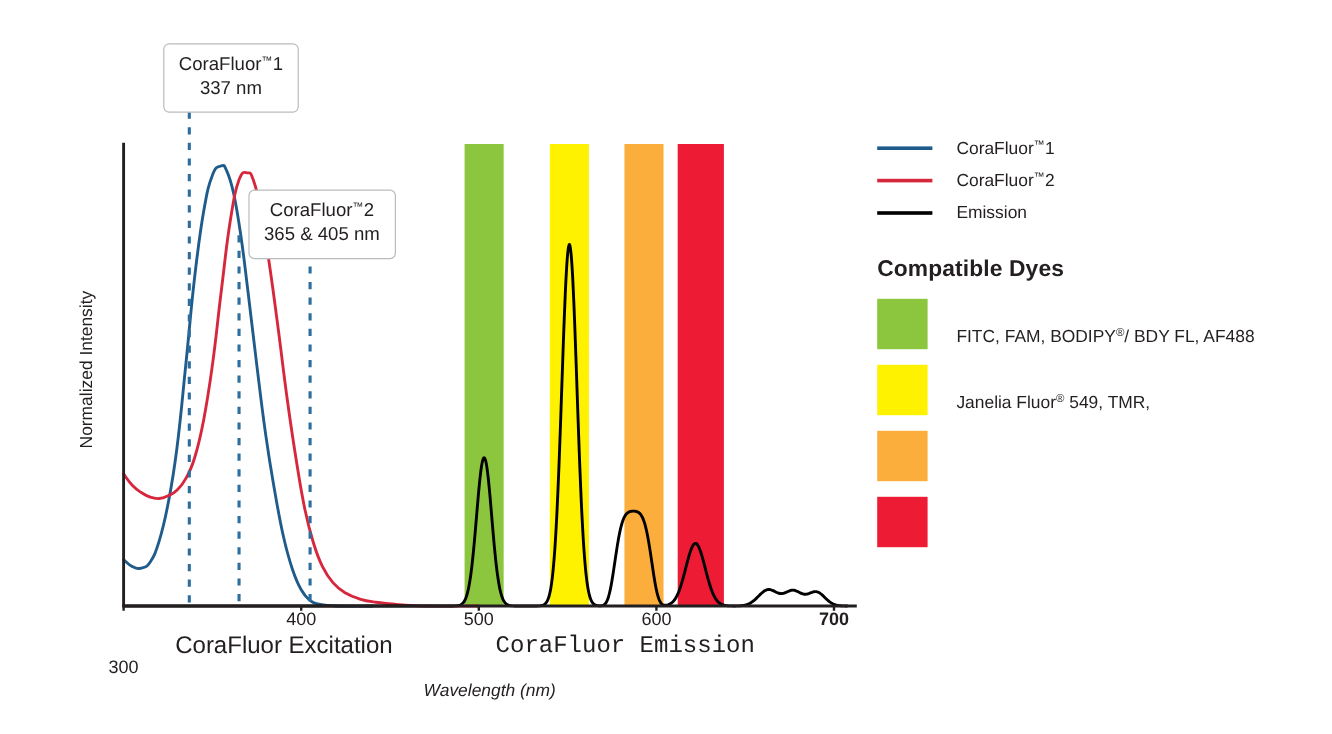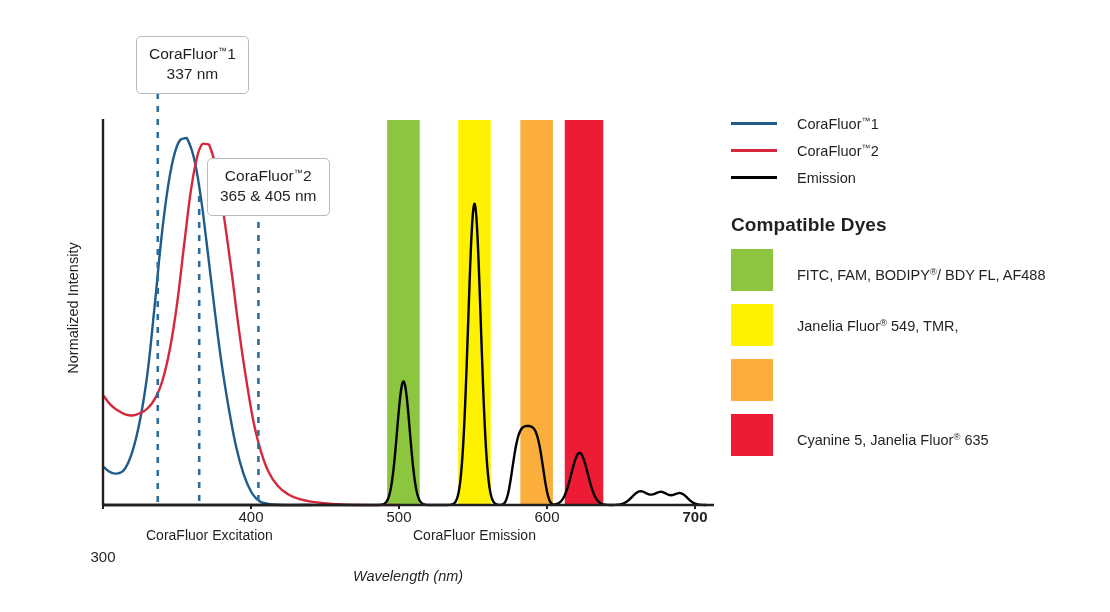--- a/index.html
+++ b/index.html
@@ -125,7 +125,7 @@
   }
   .dye-row {
     display: flex;
-    align-items: center;
+    align-items: flex-end;
     margin-top: 13px;
   }
   .dye-swatch {

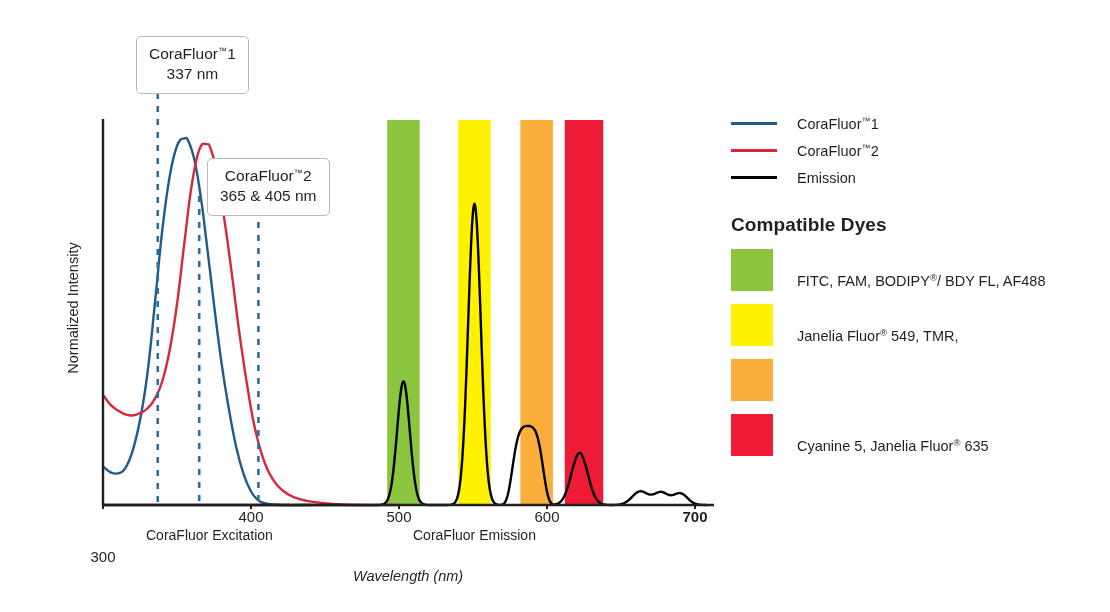--- a/index.html
+++ b/index.html
@@ -238,9 +238,6 @@
         </div>
         <div class="dye-row">
           <span class="dye-swatch" style="background: rgb(237, 27, 51);"></span>
-          <span class="dye-label">
-            <div>Cyanine 5, Janelia Fluor<span class="reg">®</span> 635</div>
-          </span>
         </div>
       </div>
   </div>

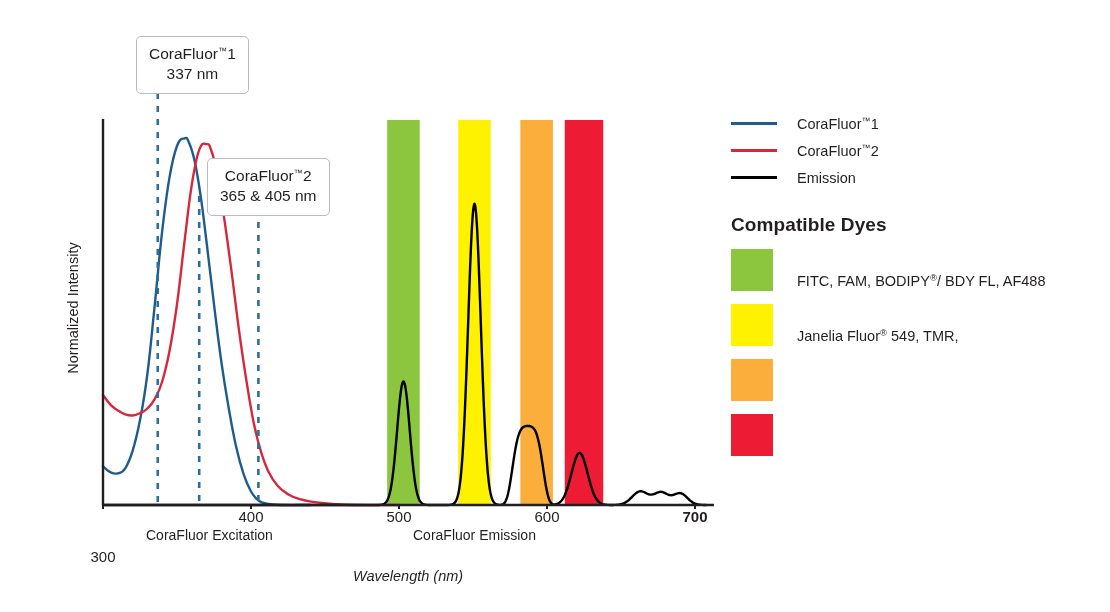--- a/index.html
+++ b/index.html
@@ -62,7 +62,7 @@
   }
   .axis-sub {
     position: absolute;
-    font-size: 14px;
+    font-size: 20px;
     color: #231f20;
     text-align: center;
     white-space: nowrap;

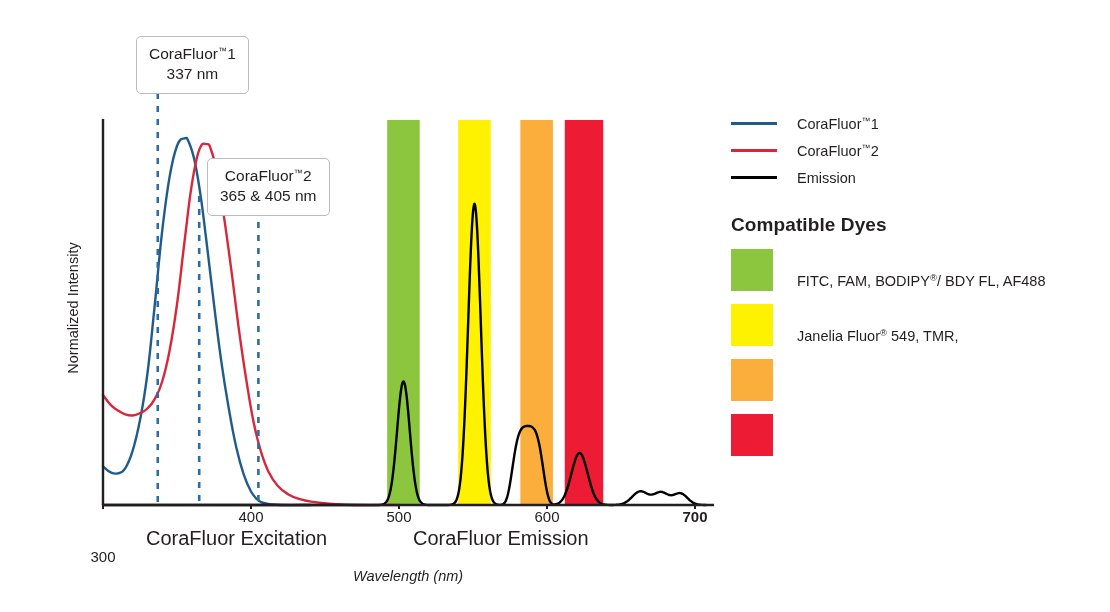--- a/index.html
+++ b/index.html
@@ -68,7 +68,7 @@
     white-space: nowrap;
   }
   #sub-excitation { left: 146px; top: 527px; }
-  #sub-emission   { left: 413px; top: 527px; }
+  #sub-emission   { left: 413px; top: 527px; font-family: Liberation Mono, monospace; }
   #xlabel {
     position: absolute;
     left: 353px;

